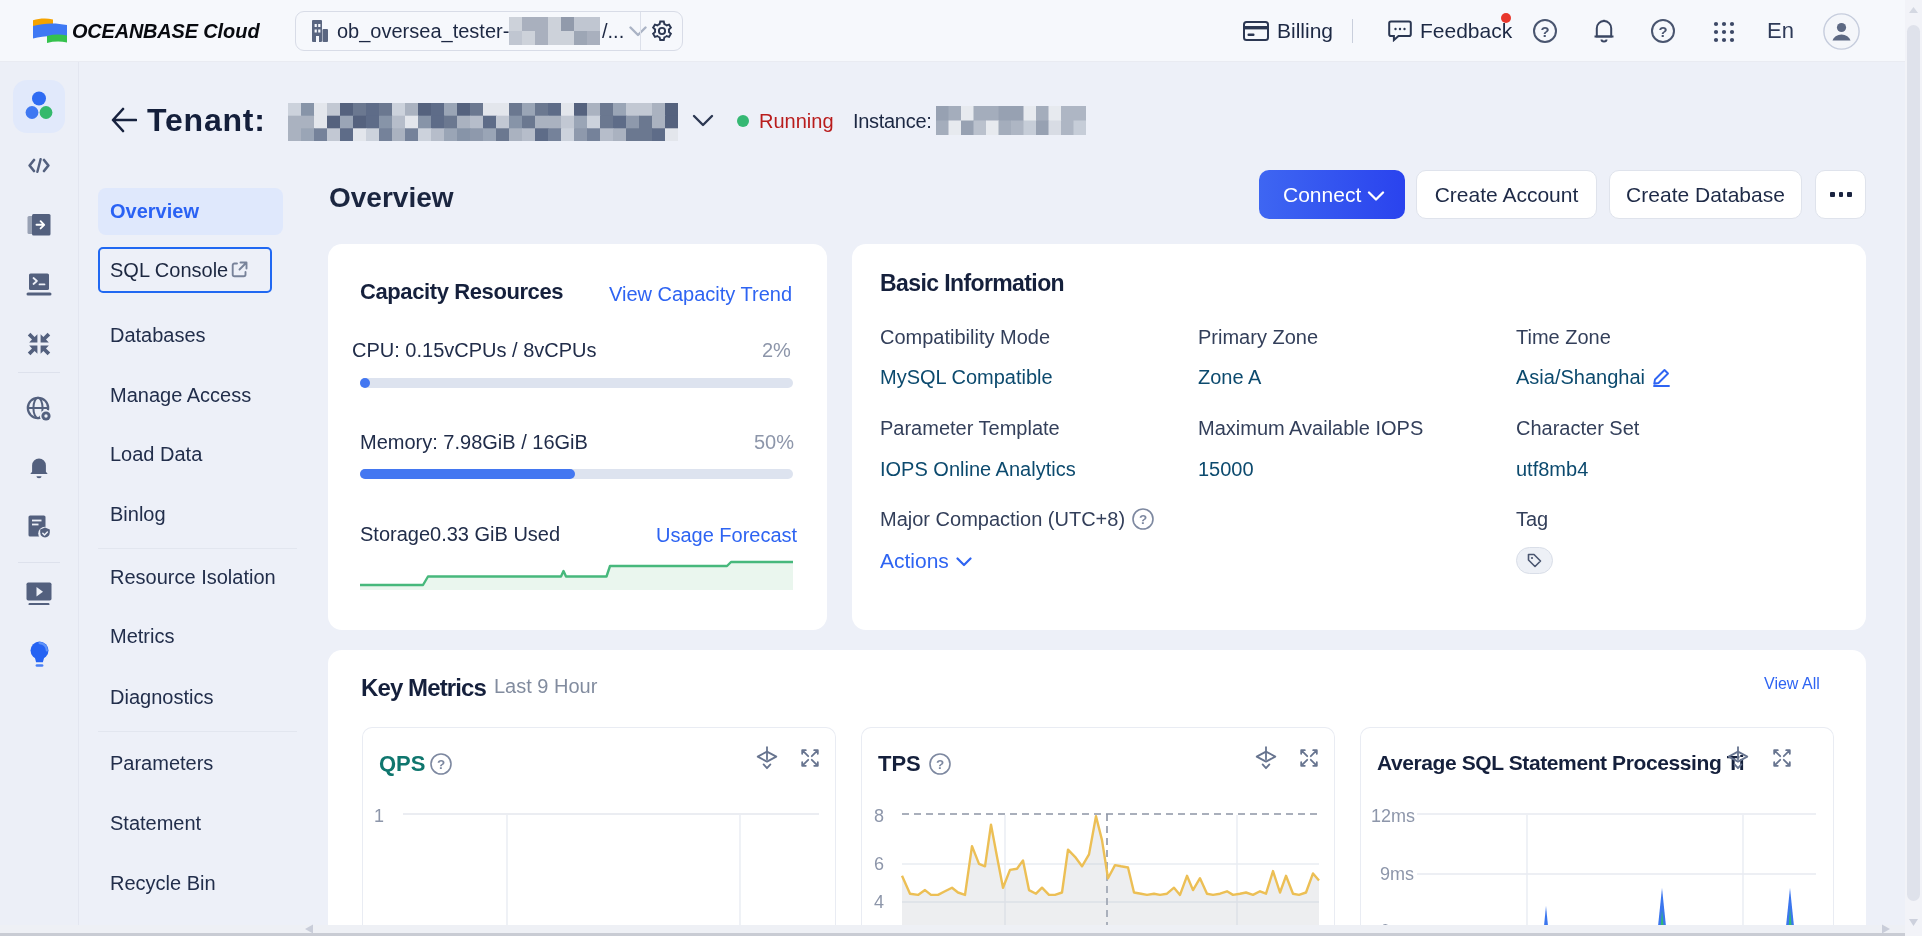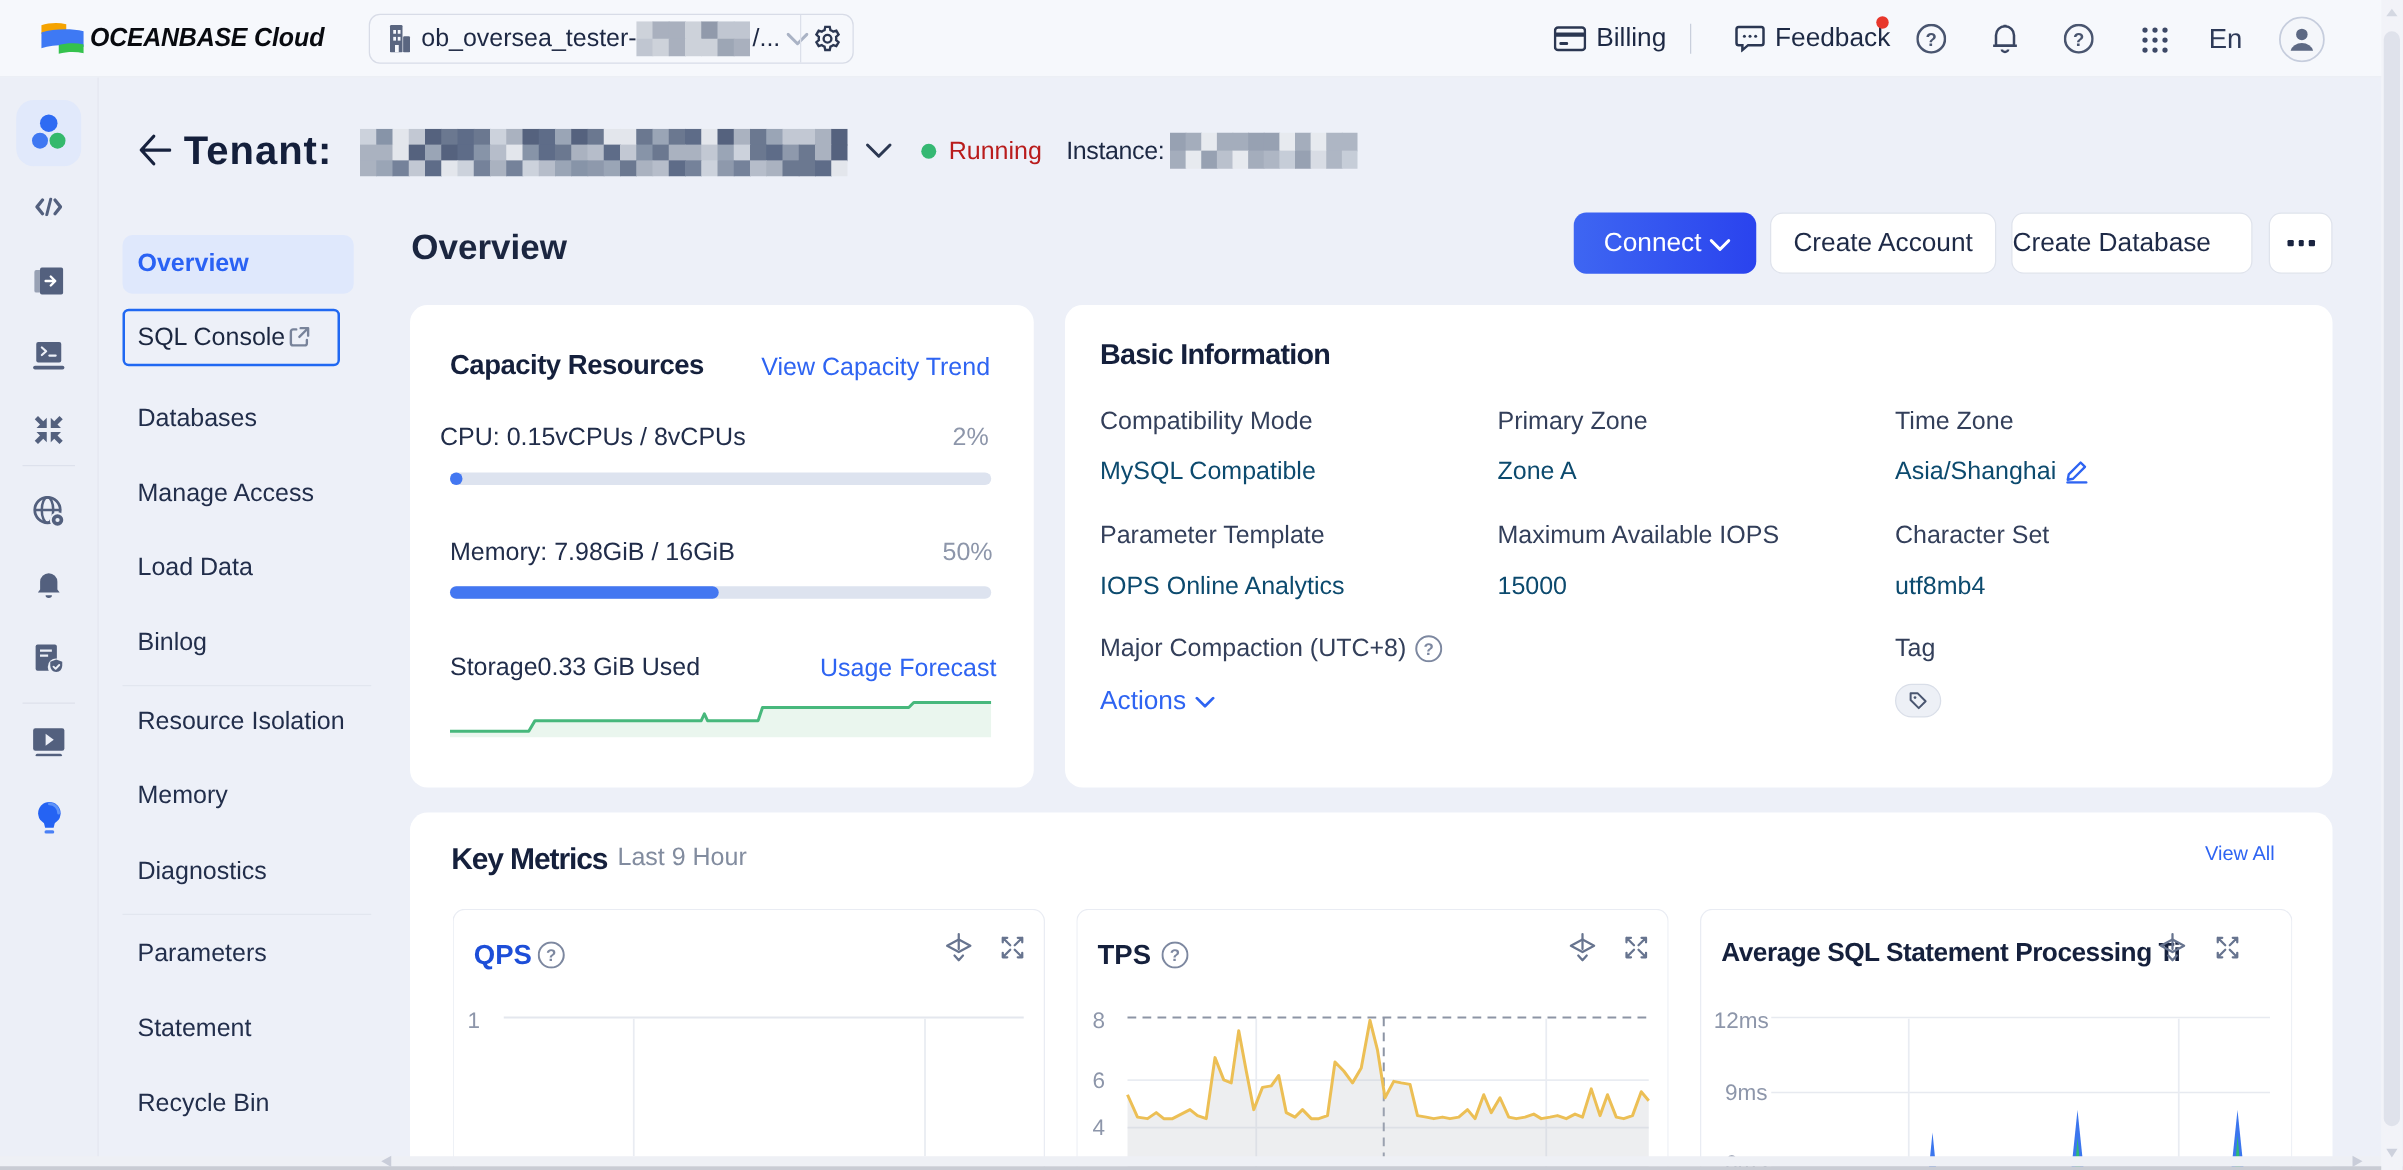--- a/index.html
+++ b/index.html
@@ -324,7 +324,7 @@
 <path d="M2 1.5 L9 8.5 L16 1.5" fill="none" stroke="#fff" stroke-width="2.3" stroke-linecap="round" stroke-linejoin="round"></path>
   </svg>
 <div class="abs" style="left:1416px;top:170px;width:181px;height:49px;border-radius:10px;background:#fff;border:1px solid #dfe3ec;color:#1e2a47;font-size:21px;line-height:47px;text-align:center">Create Account</div>
-<div class="abs" style="left:1609px;top:170px;width:193px;height:49px;border-radius:10px;background:#fff;border:1px solid #dfe3ec;color:#1e2a47;font-size:21px;line-height:47px;">Create Database</div>
+<div class="abs" style="left:1609px;top:170px;width:193px;height:49px;border-radius:10px;background:#fff;border:1px solid #dfe3ec;color:#1e2a47;font-size:21px;line-height:47px;text-align:center">Create Database</div>
 <div class="abs" style="left:1815px;top:170px;width:51px;height:49px;border-radius:10px;background:#fff;border:1px solid #dfe3ec"></div>
 <div class="abs" style="left:1830px;top:192px;width:4.6px;height:4.6px;border-radius:1px;background:#1a2440"></div>
 <div class="abs" style="left:1838.5px;top:192px;width:4.6px;height:4.6px;border-radius:1px;background:#1a2440"></div>

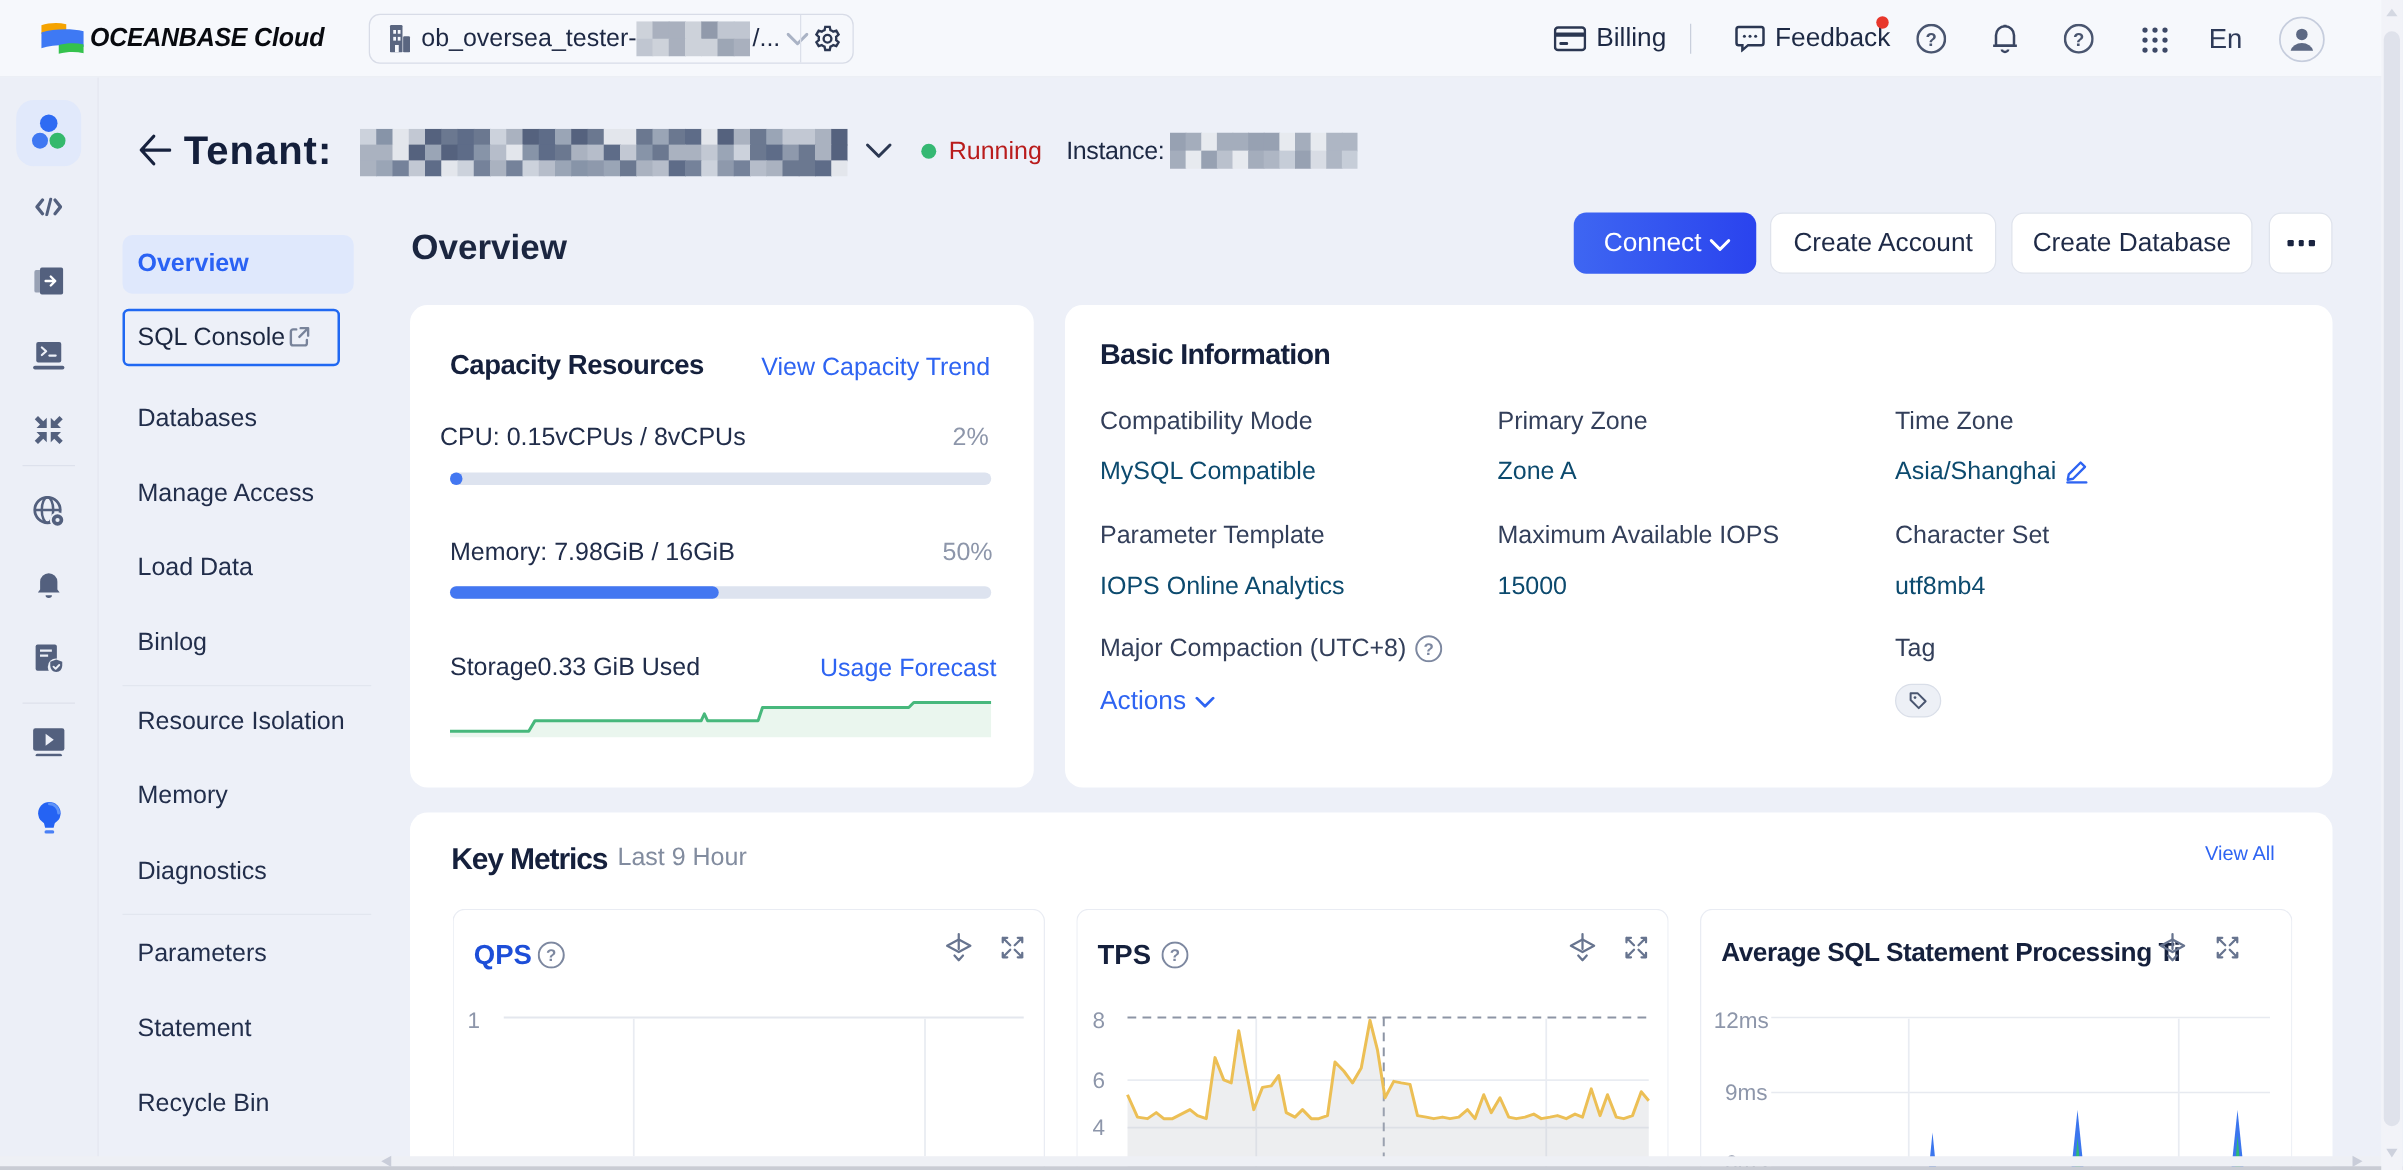--- a/index.html
+++ b/index.html
@@ -310,7 +310,7 @@
 <div class="navitem" style="top:443px">Load Data</div>
 <div class="navitem" style="top:503px">Binlog</div>
 <div class="navitem" style="top:566px">Resource Isolation</div>
-<div class="navitem" style="top:625px">Memory</div>
+<div class="navitem" style="top:625px">Metrics</div>
 <div class="navitem" style="top:686px">Diagnostics</div>
 <div class="navitem" style="top:752px">Parameters</div>
 <div class="navitem" style="top:812px">Statement</div>

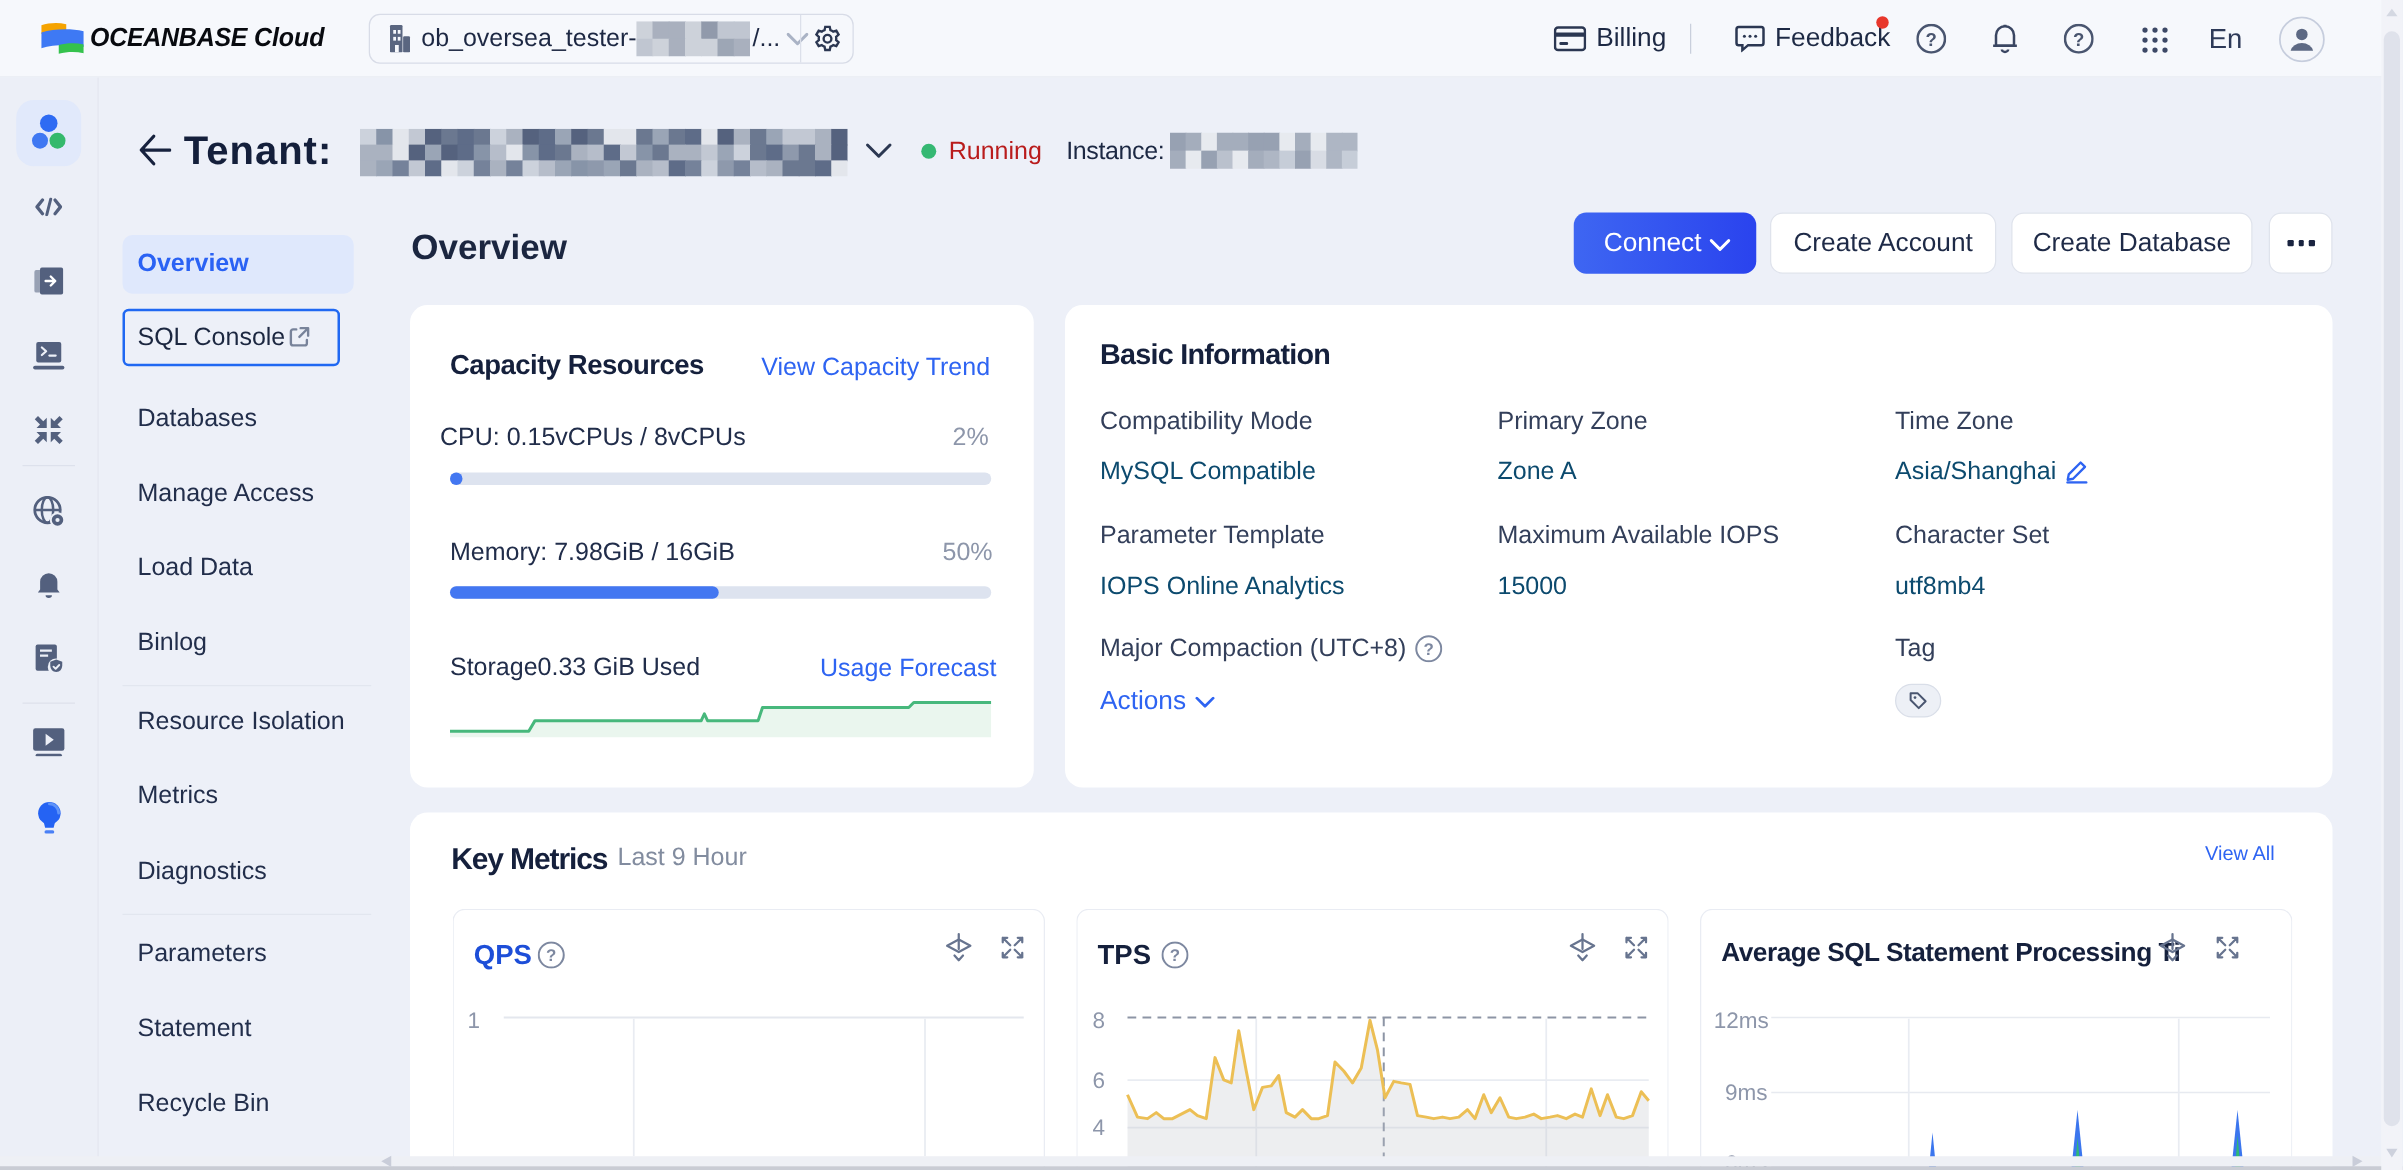--- a/index.html
+++ b/index.html
@@ -386,7 +386,7 @@
 <div class="abs" style="left:362px;top:727px;width:474px;height:209px;background:#fff;border:1px solid #e9ecf3;border-radius:10px 10px 0 0;border-bottom:none"></div>
 <div class="abs" style="left:861px;top:727px;width:474px;height:209px;background:#fff;border:1px solid #e9ecf3;border-radius:10px 10px 0 0;border-bottom:none"></div>
 <div class="abs" style="left:1360px;top:727px;width:474px;height:209px;background:#fff;border:1px solid #e9ecf3;border-radius:10px 10px 0 0;border-bottom:none"></div>
-<div class="abs" style="left:379px;top:751px;font-size:22px;letter-spacing:0px;font-weight:bold;color:#1d4ed8;width:60px;overflow:hidden;white-space:nowrap">QPS</div>
+<div class="abs" style="left:379px;top:751px;font-size:22px;letter-spacing:0px;font-weight:bold;color:#0f766e;width:60px;overflow:hidden;white-space:nowrap">QPS</div>
 <svg class="abs" style="left:430px;top:753px" width="22" height="22" viewBox="0 0 22 22">
     <circle cx="11" cy="11" r="10" fill="none" stroke="#7d88a0" stroke-width="1.6"></circle>
     <text x="11" y="16.2" text-anchor="middle" font-size="13.5" font-weight="bold" fill="#7d88a0" font-family="Liberation Sans,sans-serif">?</text>

